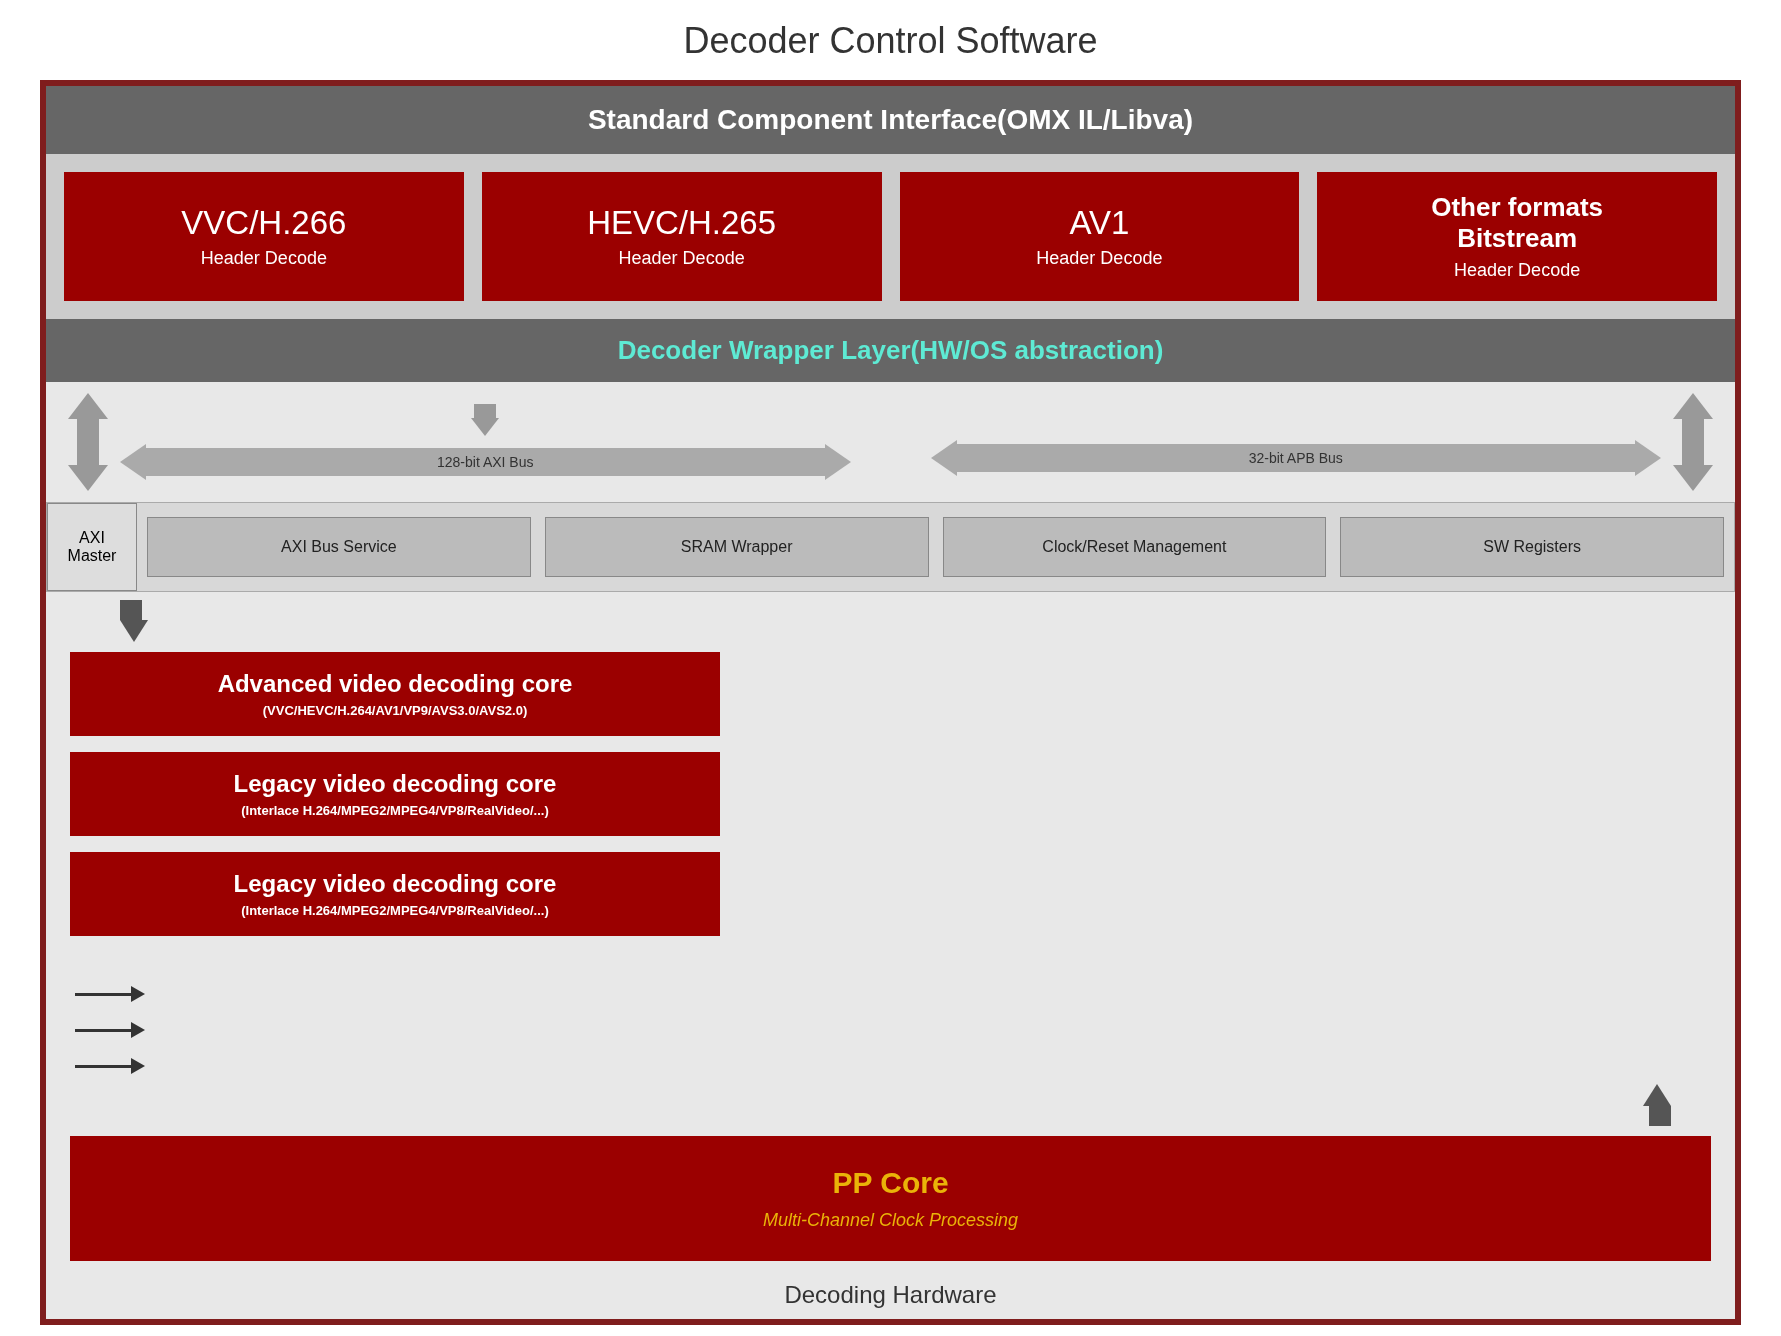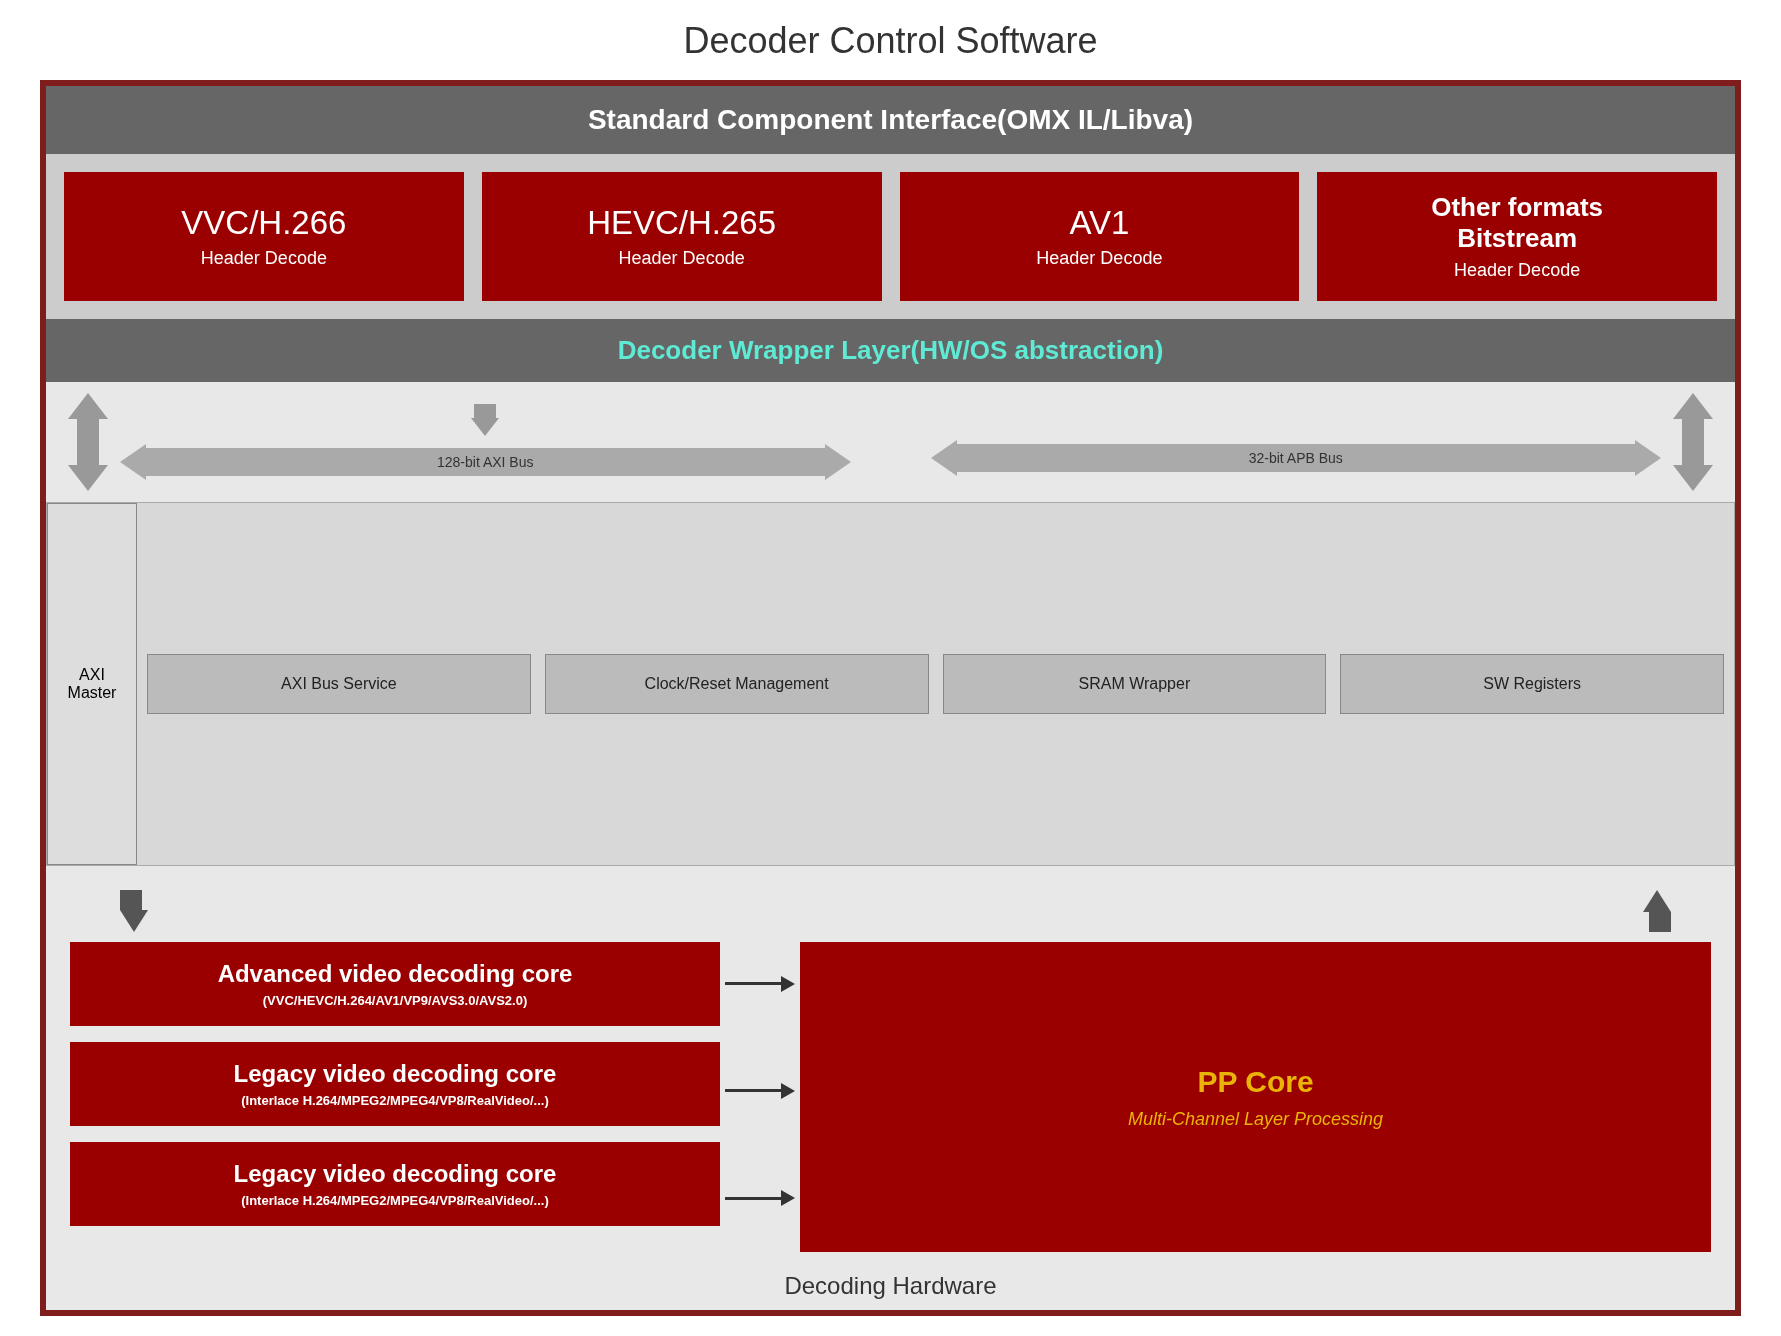--- a/index.html
+++ b/index.html
@@ -350,8 +350,8 @@
 Master</div>
       <div class="hw-inner">
         <div class="hw-component">AXI Bus Service</div>
+        <div class="hw-component">SRAM Wrapper</div>
         <div class="hw-component">Clock/Reset Management</div>
-        <div class="hw-component">SRAM Wrapper</div>
         <div class="hw-component">SW Registers</div>
       </div>
     </div>

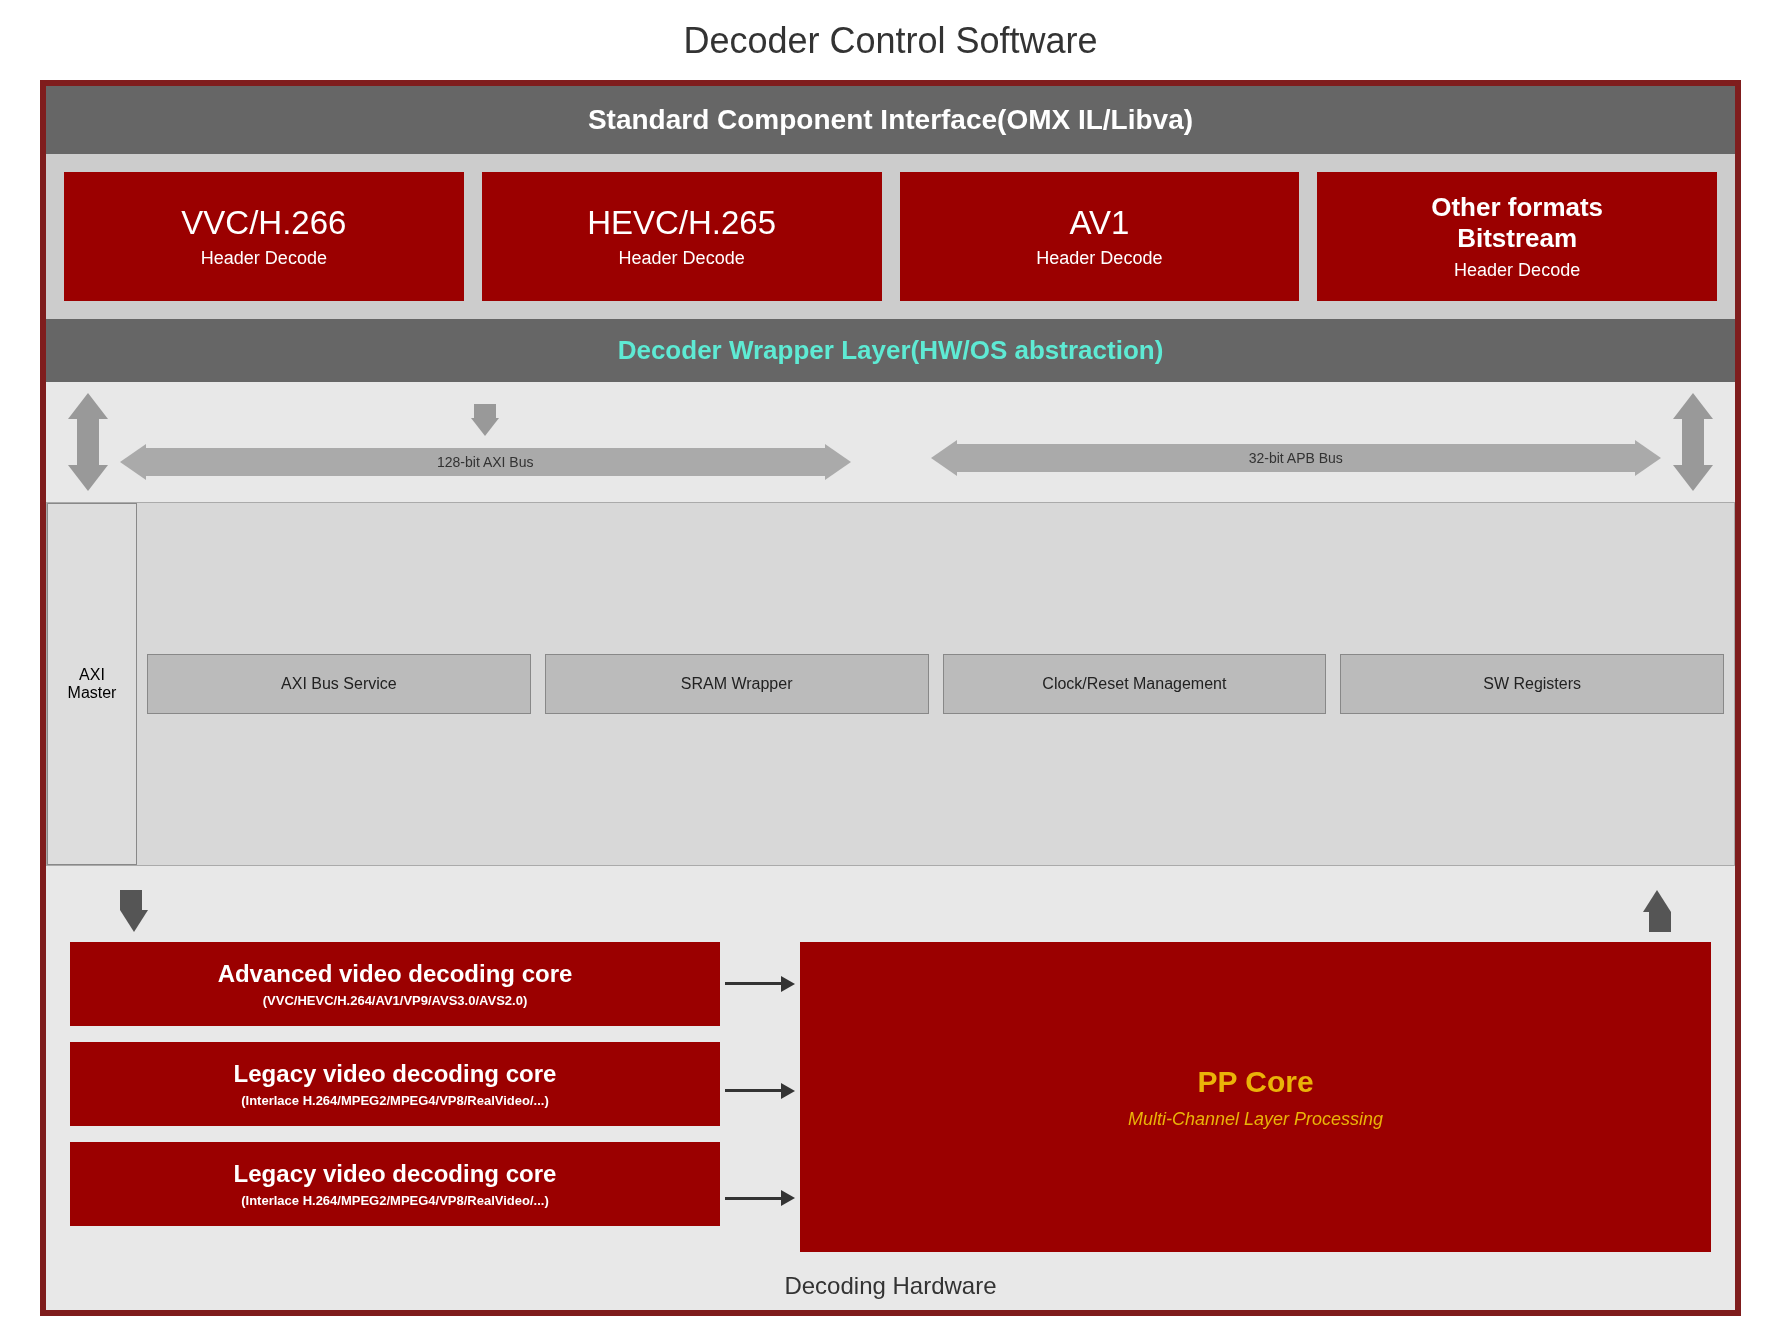--- a/index.html
+++ b/index.html
@@ -356,7 +356,7 @@
       </div>
     </div>
 
-    <div style="display:flex; flex-direction:row; background:#e8e8e8; flex:1; padding: 24px 24px 10px 24px; gap:0; position:relative;">
+    <div style="display:flex; flex-direction:column; background:#e8e8e8; flex:1; padding: 8px 24px 10px 24px; gap:0; position:relative;">
 
       <div style="display:flex; flex-direction:column; width:650px; flex-shrink:0;">
 

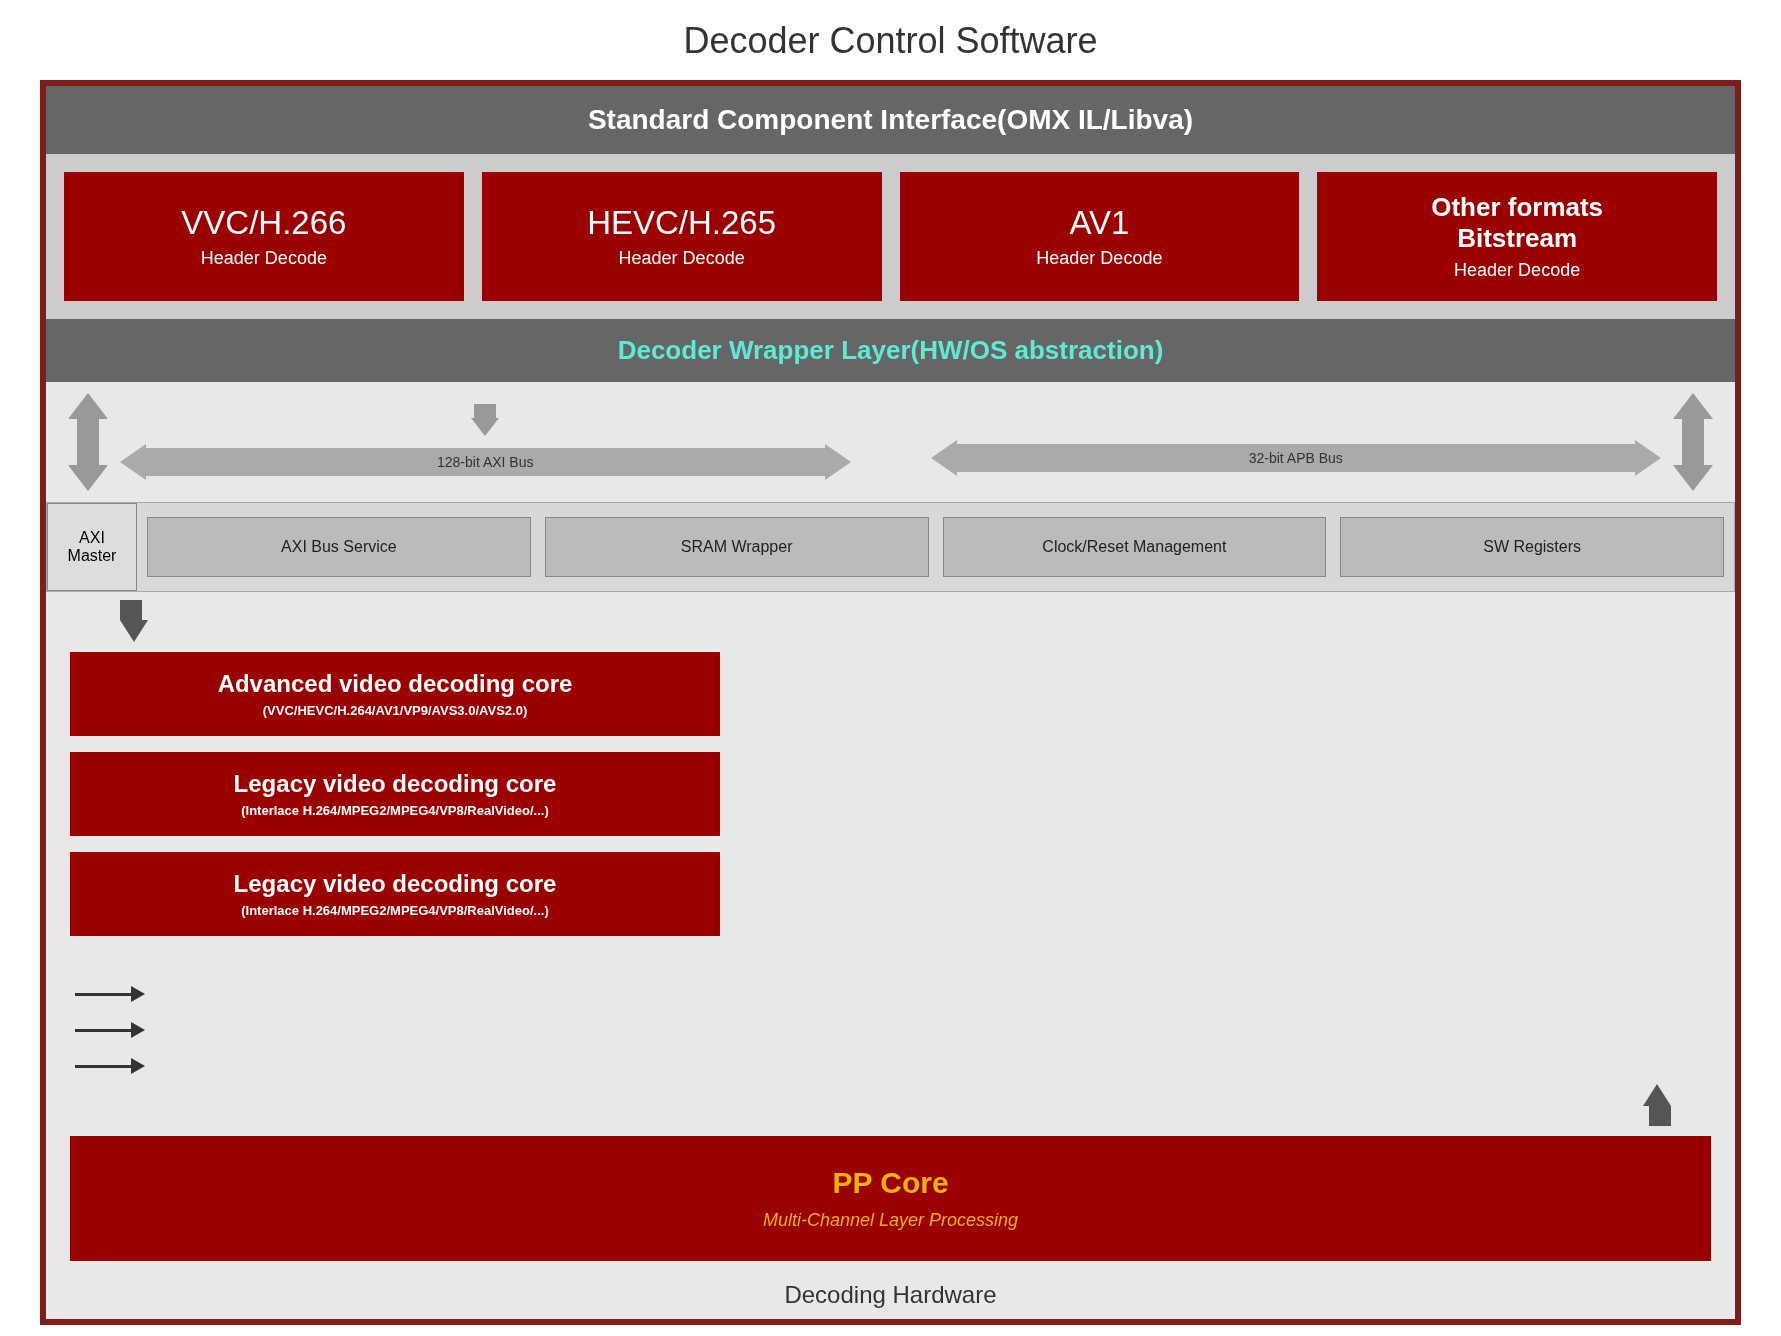--- a/index.html
+++ b/index.html
@@ -409,7 +409,7 @@
 
         <div class="pp-core-box" style="flex:1;">
           <span class="pp-core-title">PP Core</span>
-          <span class="pp-core-sub">Multi-Channel Layer Processing</span>
+          <span class="pp-core-sub">Multi-Channel Clock Processing</span>
         </div>
       </div>
 

